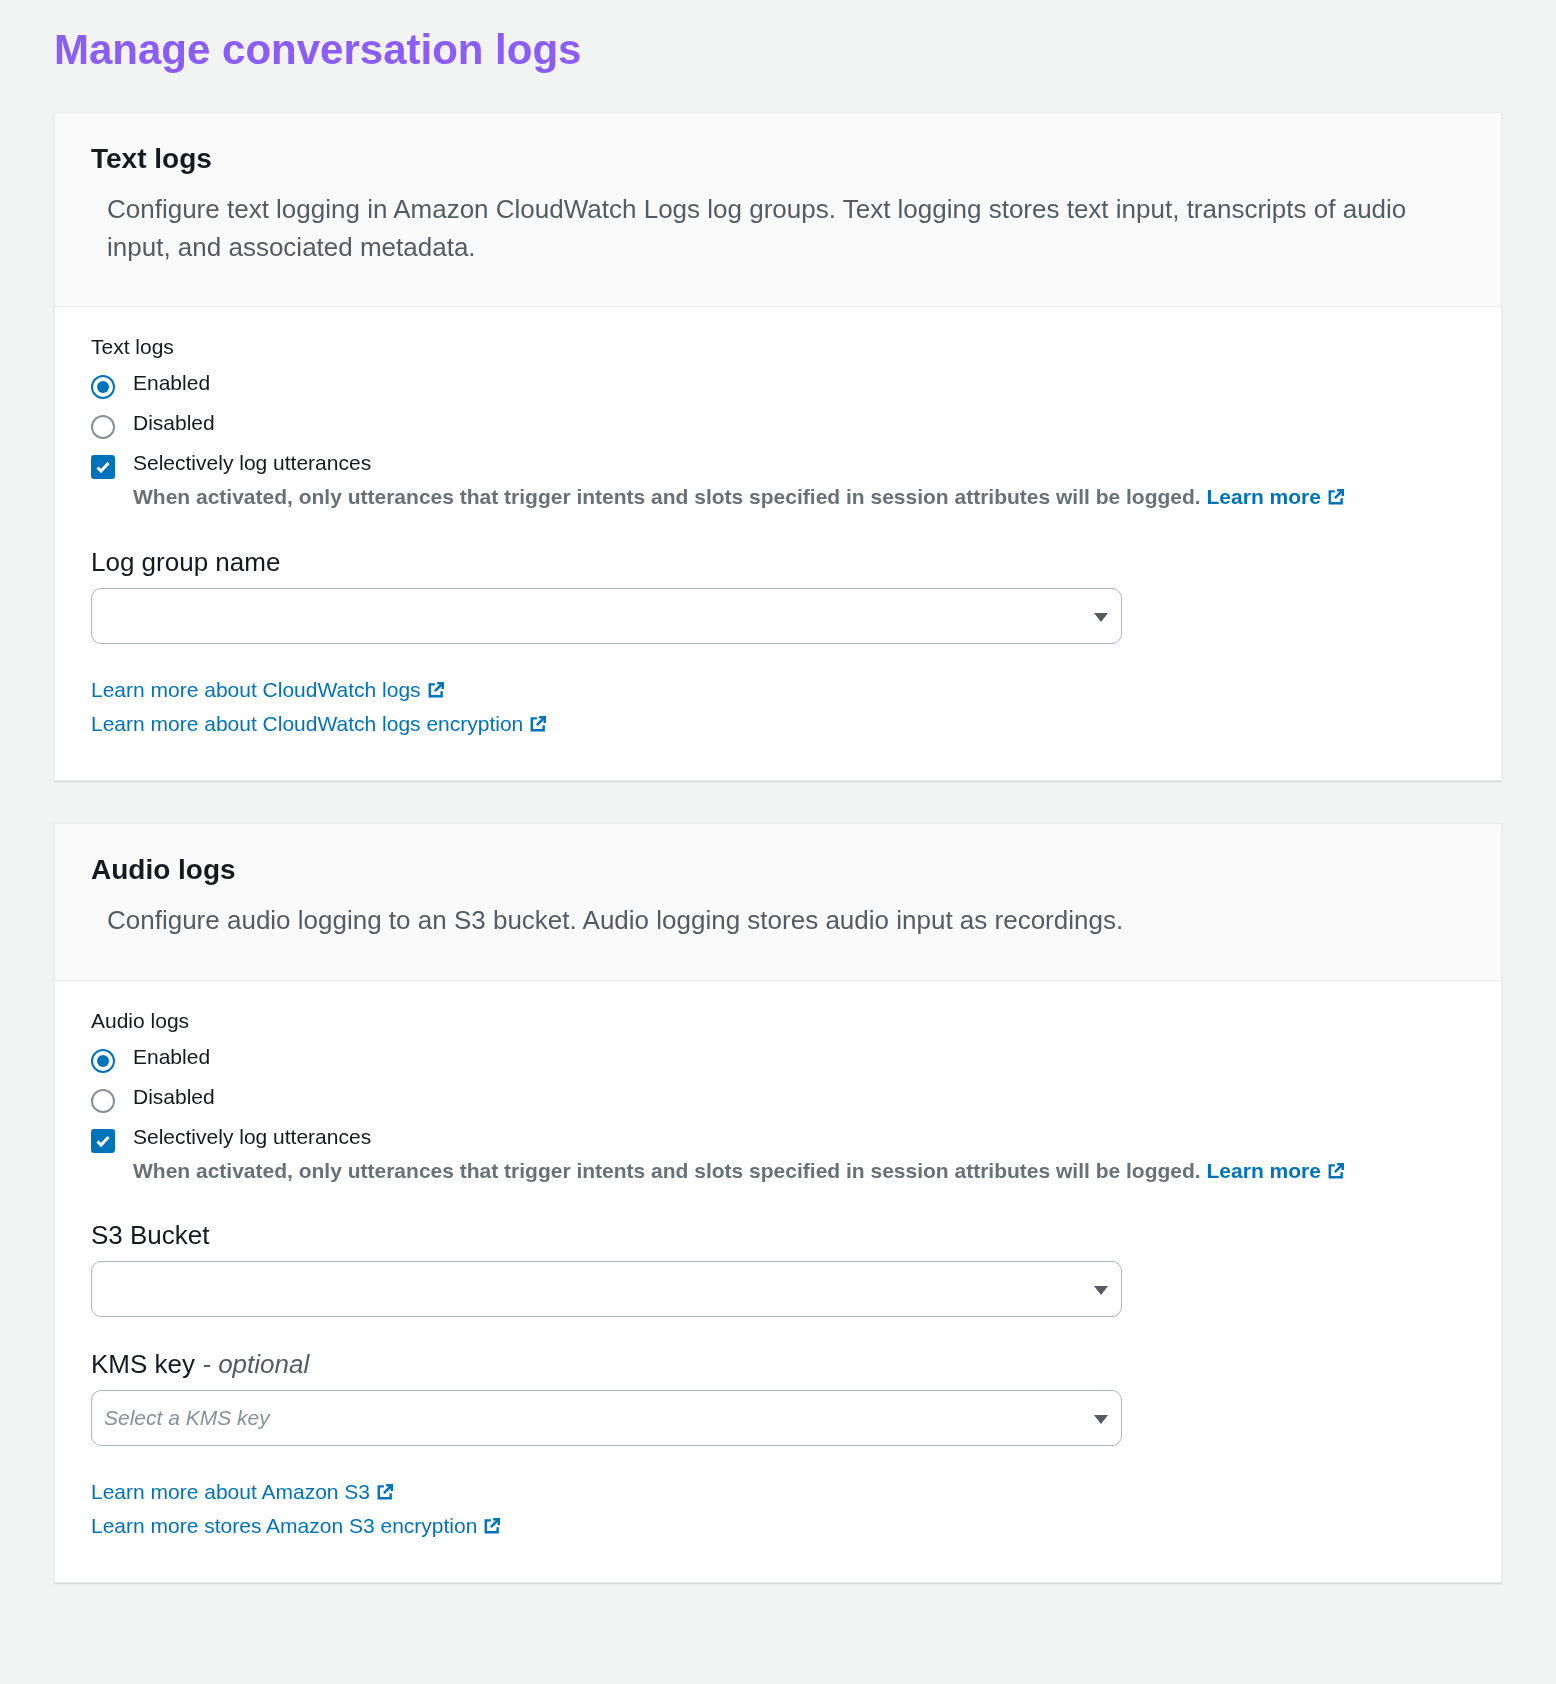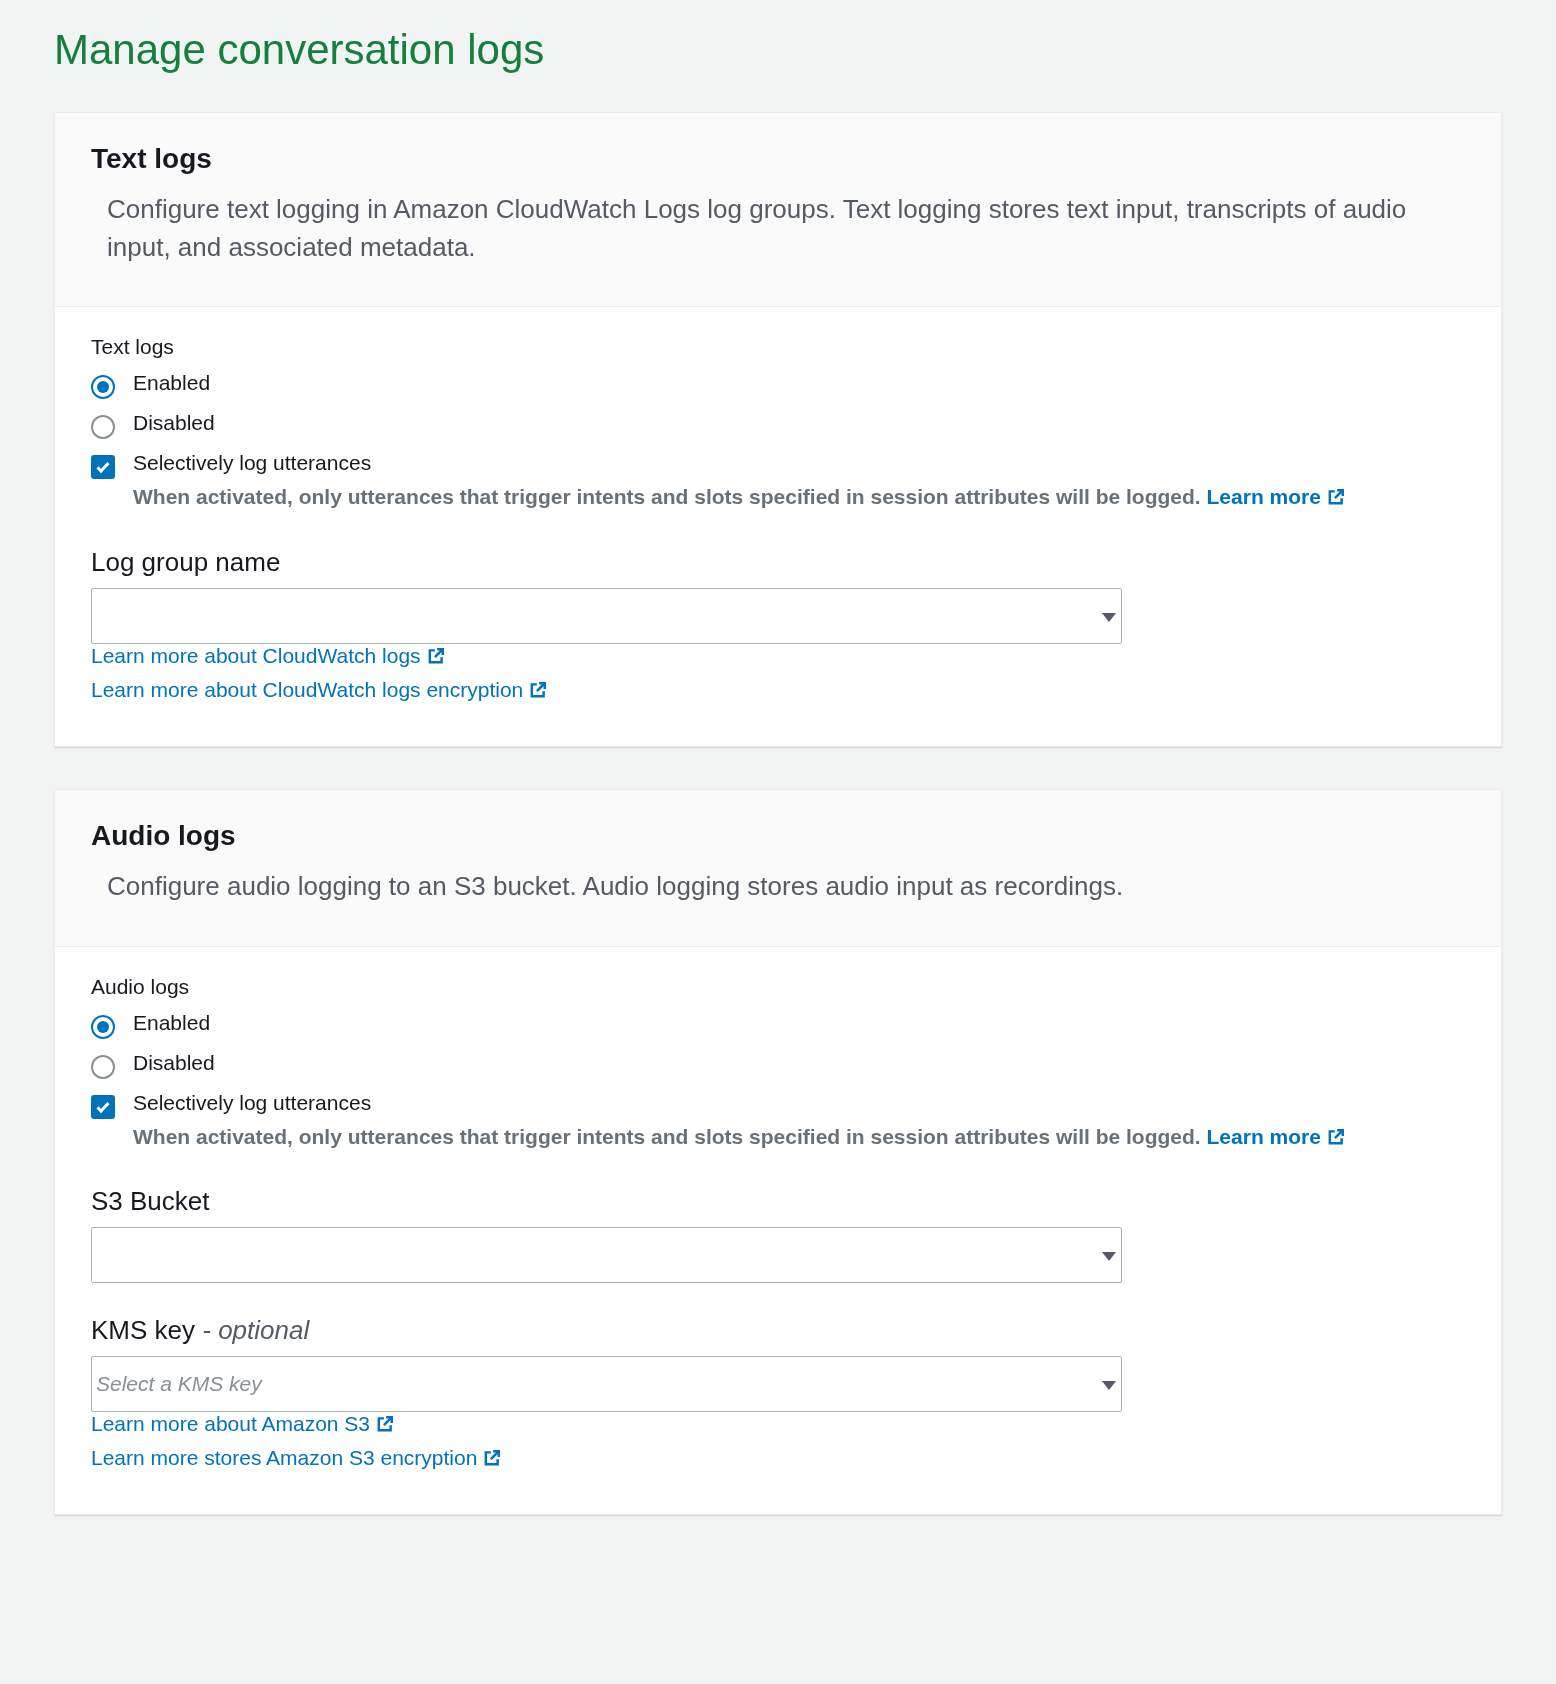--- a/index.html
+++ b/index.html
@@ -17,9 +17,9 @@
   }
   h1.page-title {
     font-size: 42px;
-    font-weight: 400;
+    font-weight: 700;
     margin: 26px 0 38px 0;
-    color: #15803d;
+    color: #8b5cf6;
   }
   .panel {
     background: #fff;

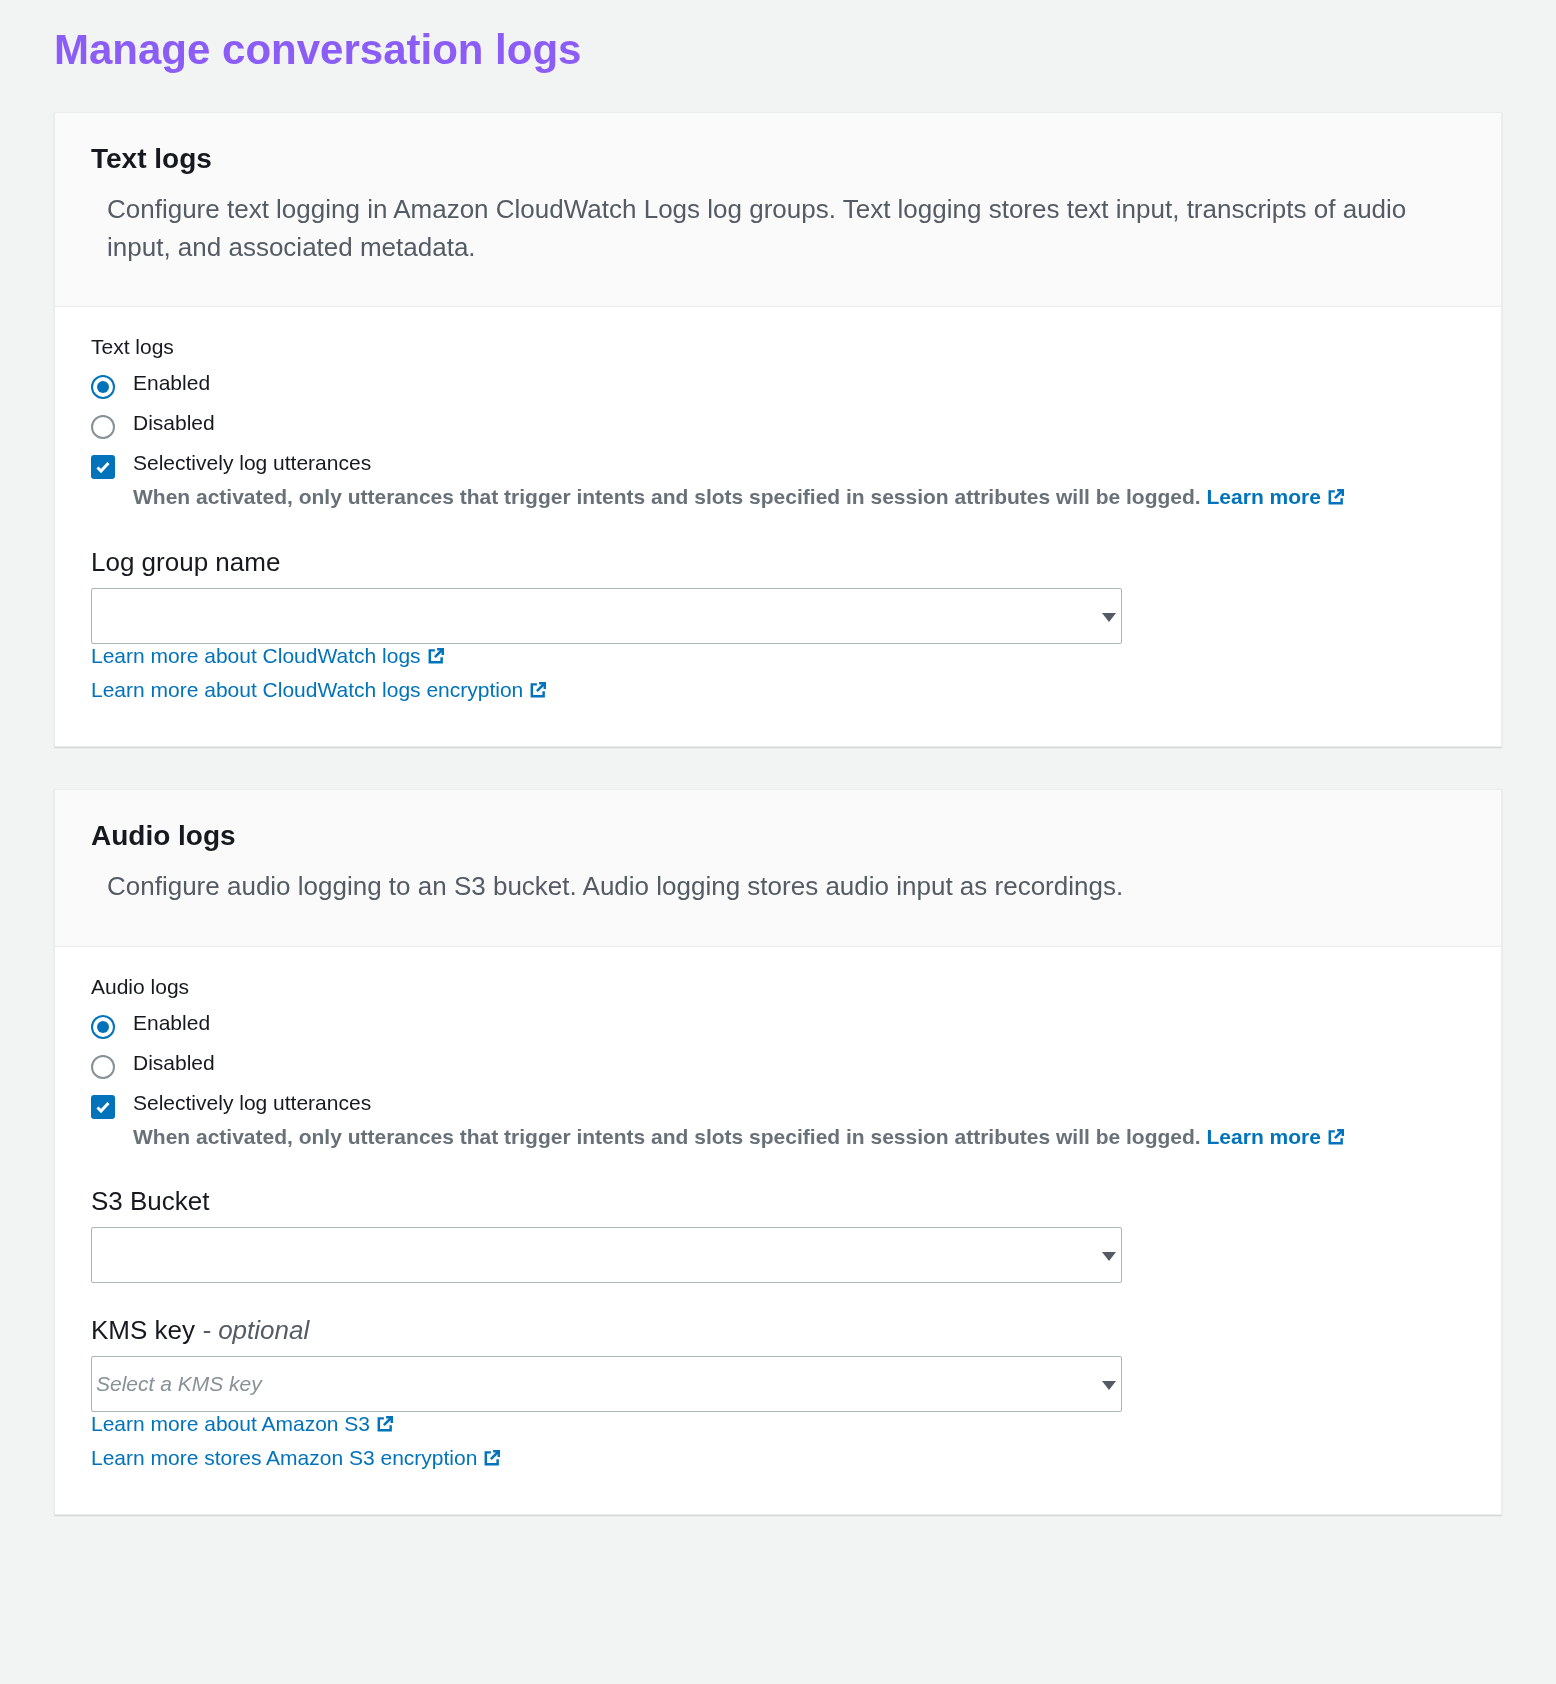--- a/index.html
+++ b/index.html
@@ -160,6 +160,7 @@
     fill: #545b64;
   }
   .links-block {
+    margin-top: 34px;
   }
   .links-block .link-line {
     margin-bottom: 8px;

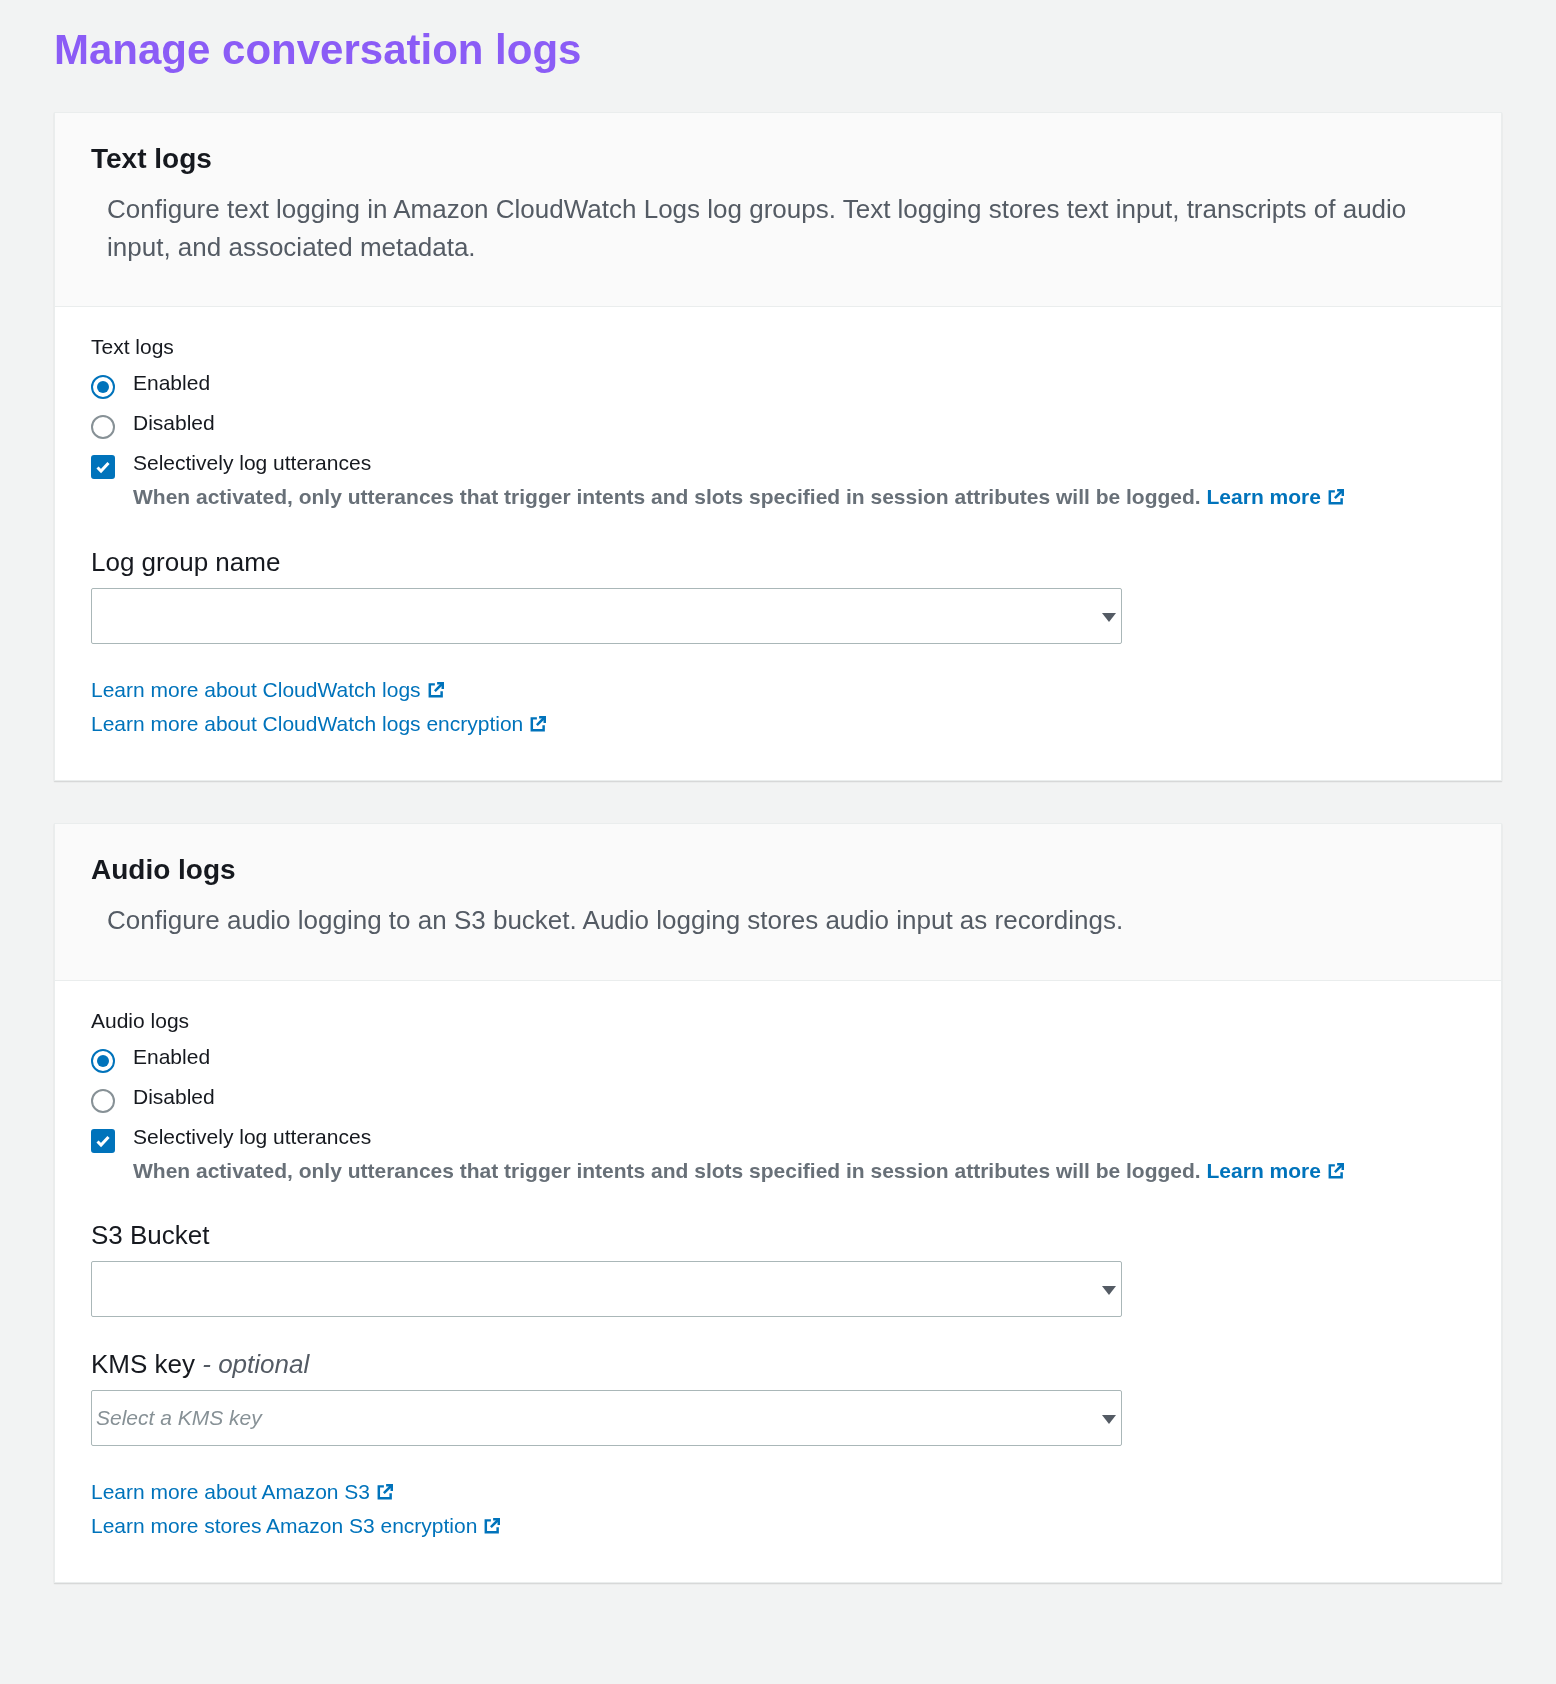--- a/index.html
+++ b/index.html
@@ -142,12 +142,12 @@
     max-width: 100%;
     height: 56px;
     border: 1px solid #aab7b8;
-    border-radius: 2px;
+    border-radius: 10px;
     background: #fff;
     display: flex;
     align-items: center;
     justify-content: space-between;
-    padding: 0 4px;
+    padding: 0 12px;
     cursor: pointer;
   }
   .select-placeholder {

